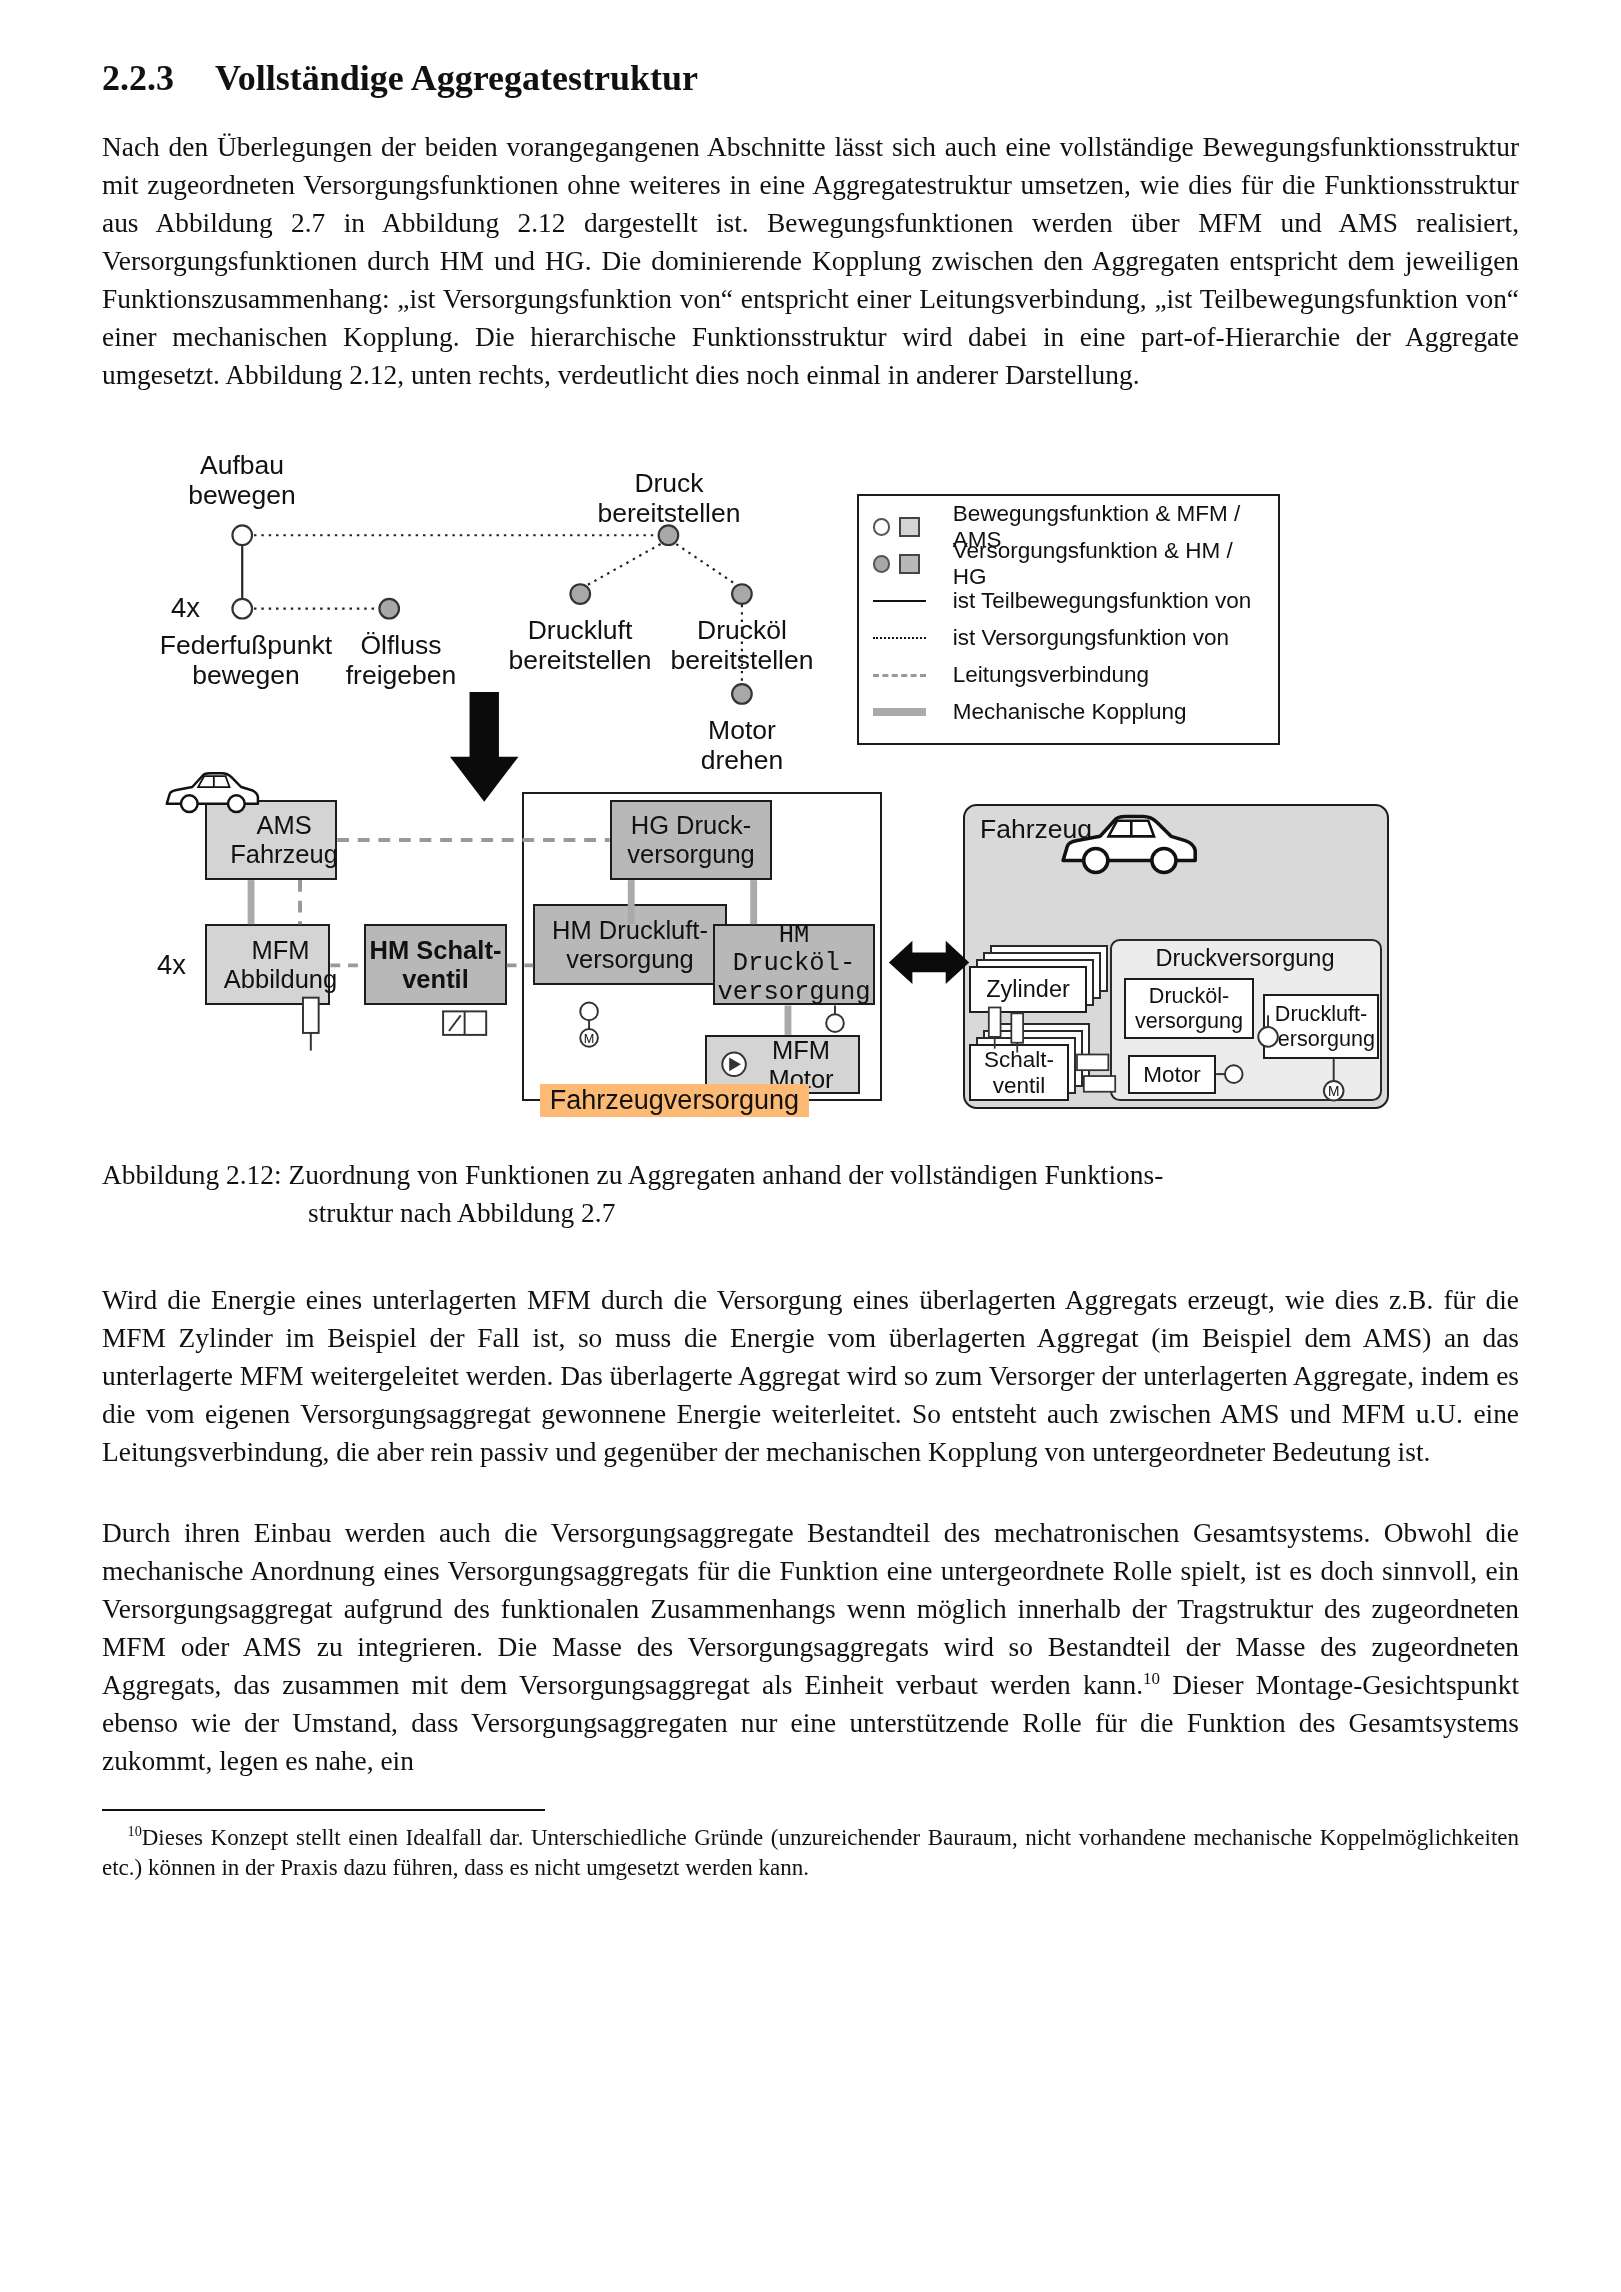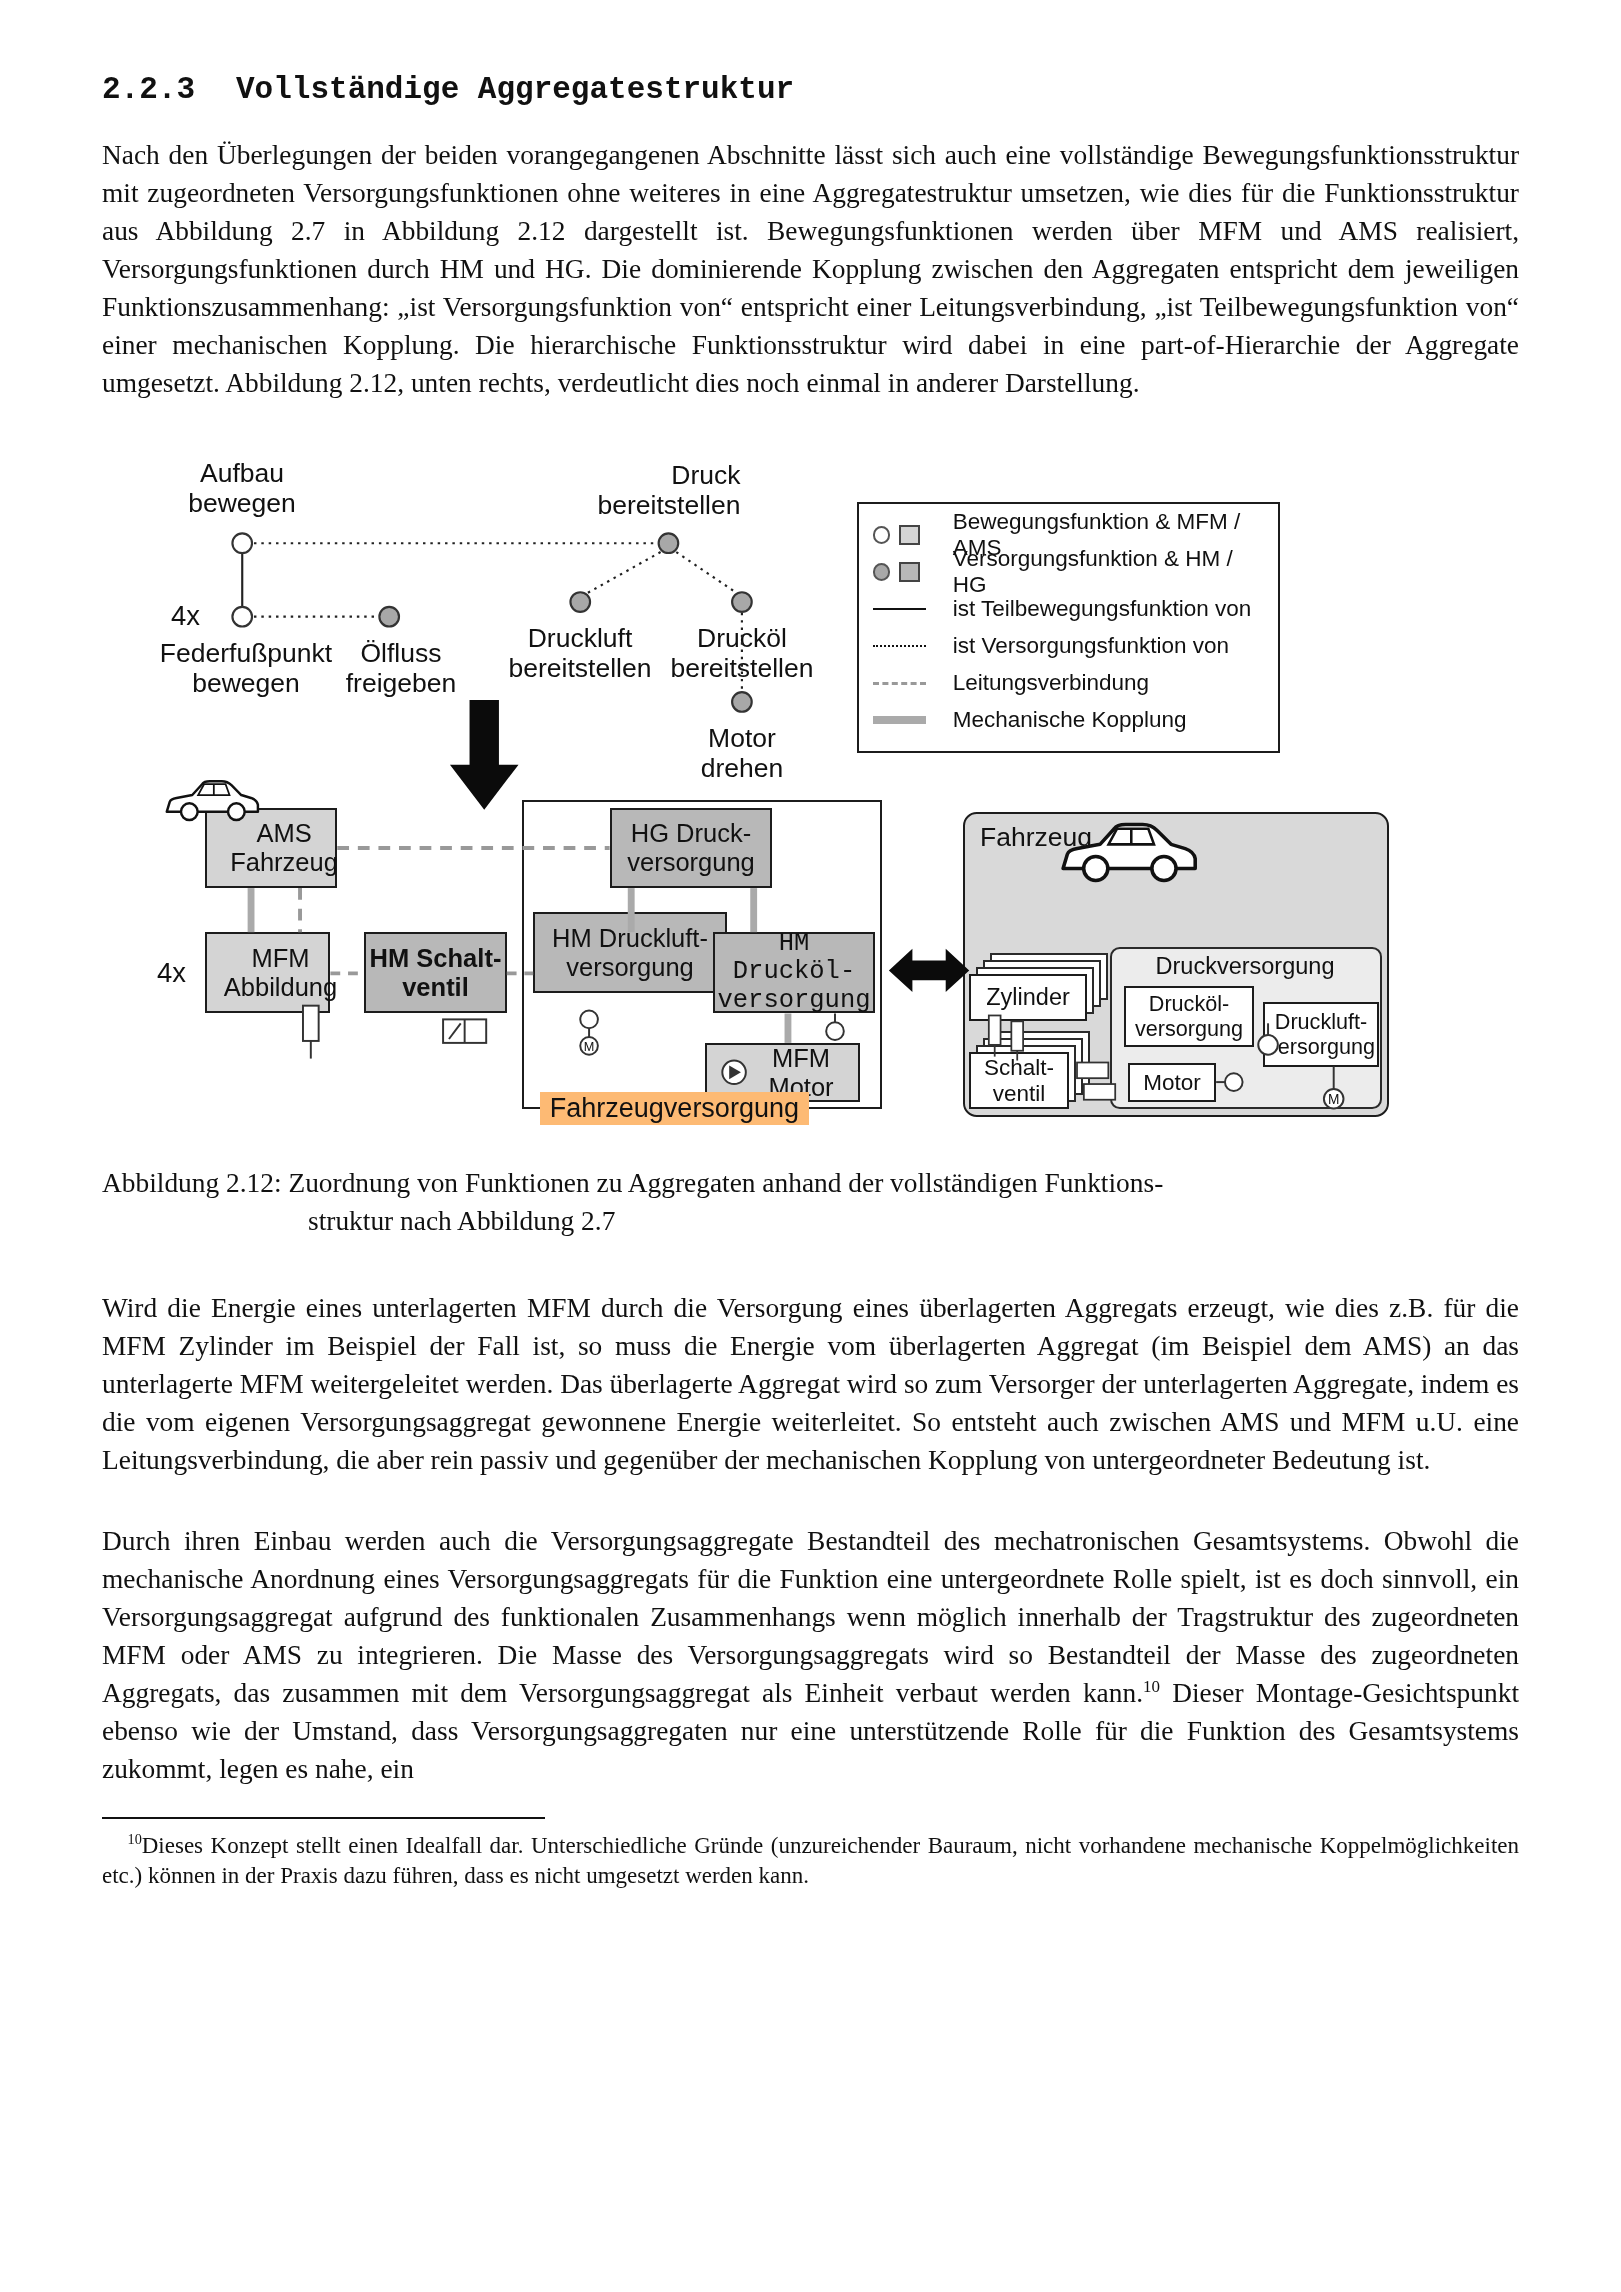--- a/index.html
+++ b/index.html
@@ -16,7 +16,7 @@
     font-size:27.4px; padding-bottom:11.8px; border-bottom:2px solid #111;
   }
   
-  .sechead { margin-top:72px; font-size:31px; font-weight:bold;font-family:Liberation Mono, monospace; }
+  .sechead { margin-top:57px; font-size:36px; font-weight:bold; }
   .sechead .secnum { margin-right:41px; }
   
   .par {

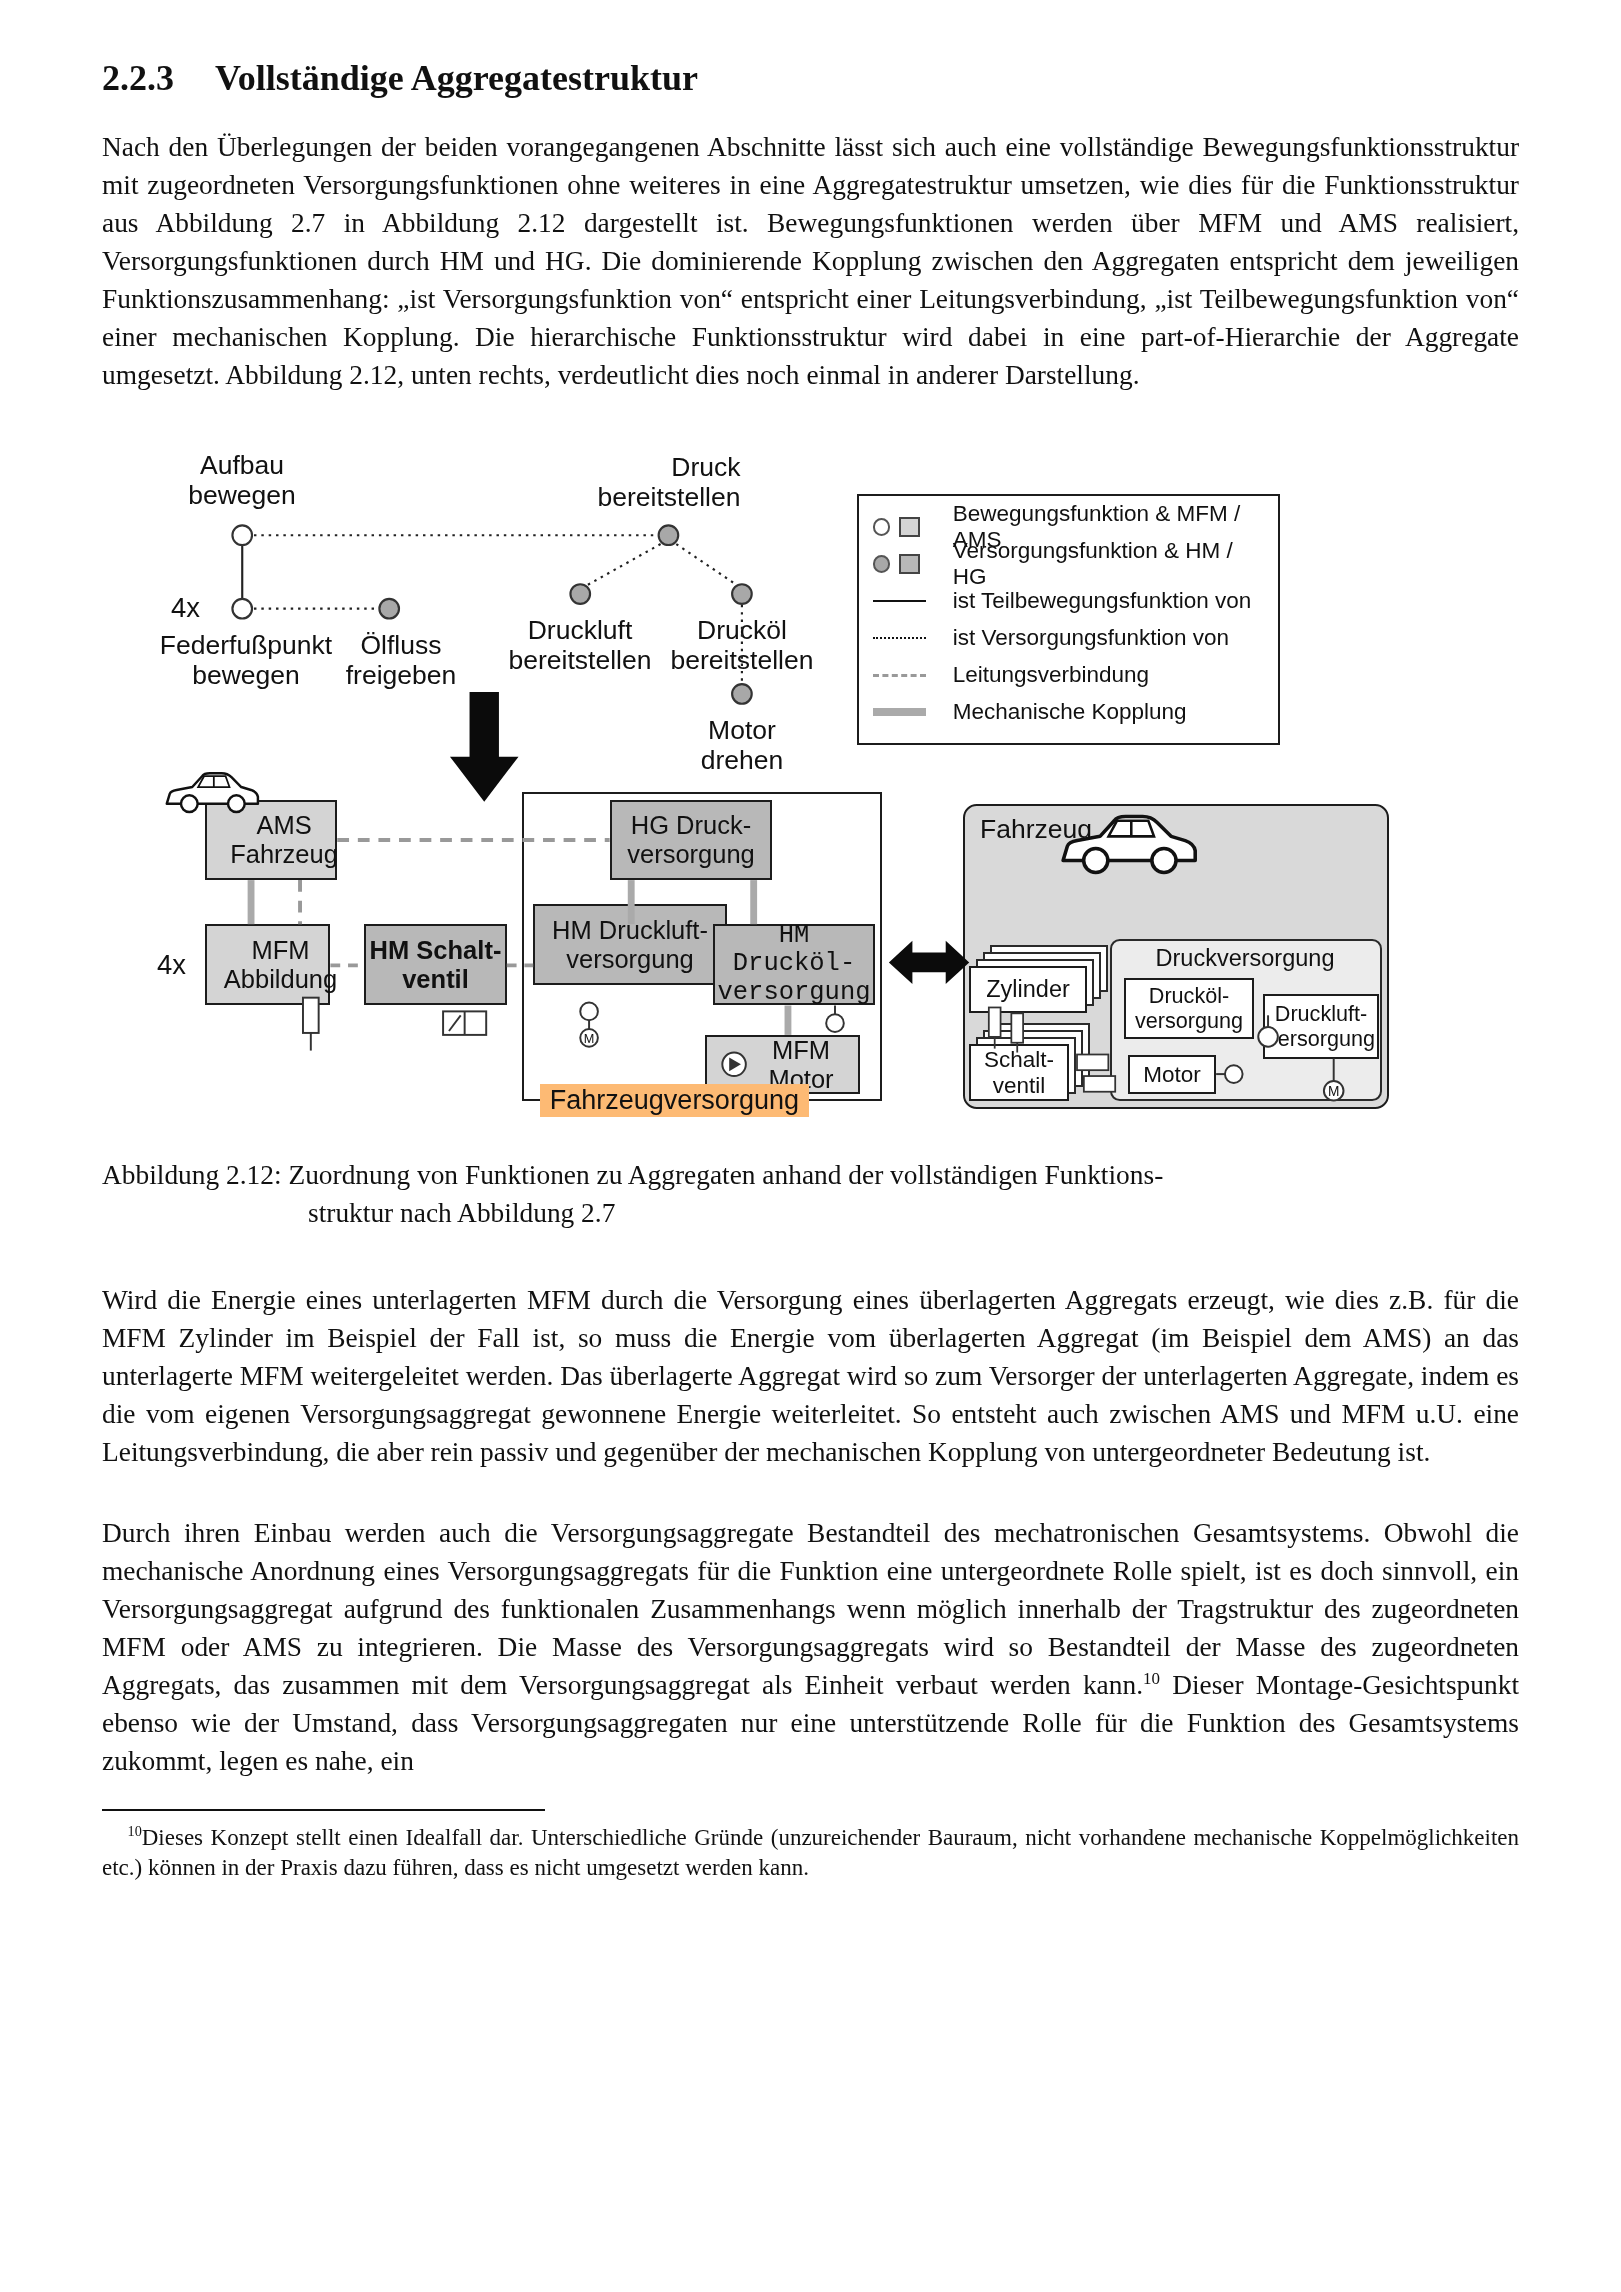--- a/index.html
+++ b/index.html
@@ -94,7 +94,7 @@
 
     <div class="tlabel" style="left:140px; top:2px;">Aufbau
 bewegen</div>
-    <div class="tlabel" style="left:567px; top:4px;text-align:right;">Druck
+    <div class="tlabel" style="left:567px; top:20px;">Druck
 bereitstellen</div>
     <div class="plain" style="left:69px;  top:143px;">4x</div>
     <div class="tlabel" style="left:144px; top:182px;">Federfußpunkt

